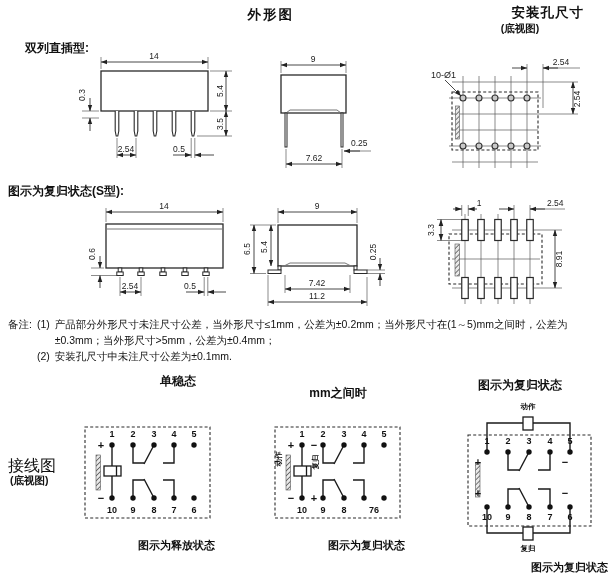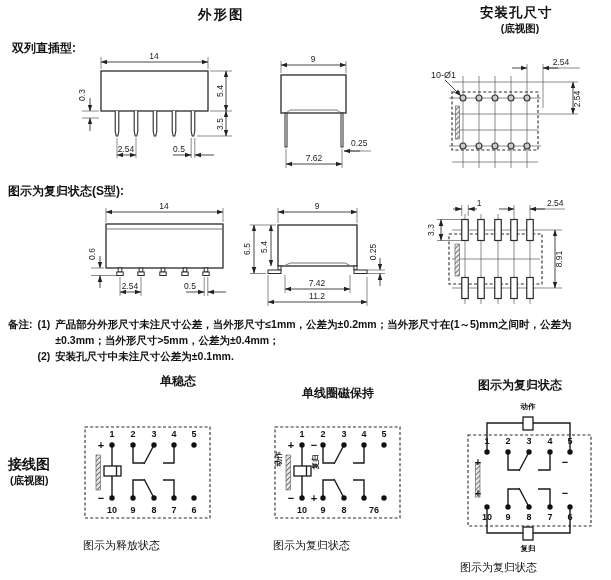--- a/index.html
+++ b/index.html
@@ -7,7 +7,7 @@
   body{position:relative;background:#fff;color:#111;
        font-family:"Liberation Sans","DejaVu Sans",sans-serif;overflow:hidden}
   .abs{position:absolute}
-  .hdr{font-weight:bold;font-size:13.5px;letter-spacing:2px;text-align:left}
+  .hdr{font-weight:bold;font-size:13.5px;letter-spacing:2px;text-align:right}
   .subhdr{font-weight:bold;font-size:10.5px;text-align:center;letter-spacing:0}
   .sec{font-weight:bold;font-size:12px}
   .cap{font-weight:normal;font-size:11px;text-align:left}

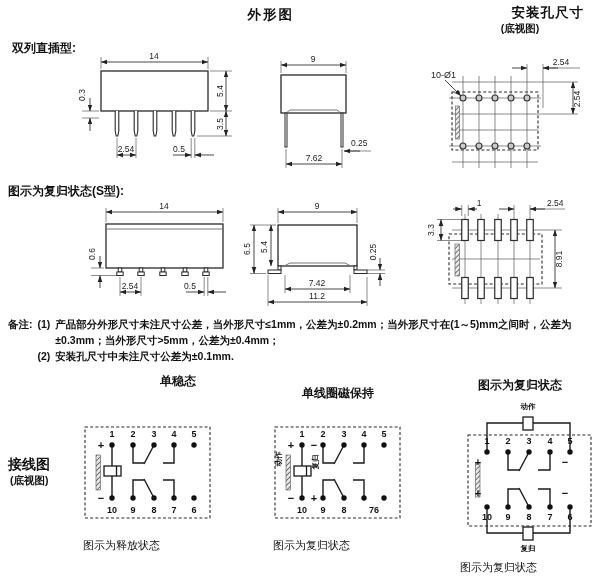--- a/index.html
+++ b/index.html
@@ -49,7 +49,7 @@
 <div class="abs hdr" style="left:198px;top:6px;width:96px">外形图</div>
 <div class="abs hdr" style="left:480px;top:4px;width:104px;letter-spacing:1px">安装孔尺寸</div>
 <div class="abs subhdr" style="left:468px;top:22px;width:104px">(底视图)</div>
-<div class="abs sec" style="left:12px;top:40px">双列直插型:</div>
+<div class="abs sec" style="left:25px;top:40px">双列直插型:</div>
 
 <svg class="draw" style="left:73px;top:48px" width="185" height="130" viewBox="0 0 185 130">
   <g class="thin">

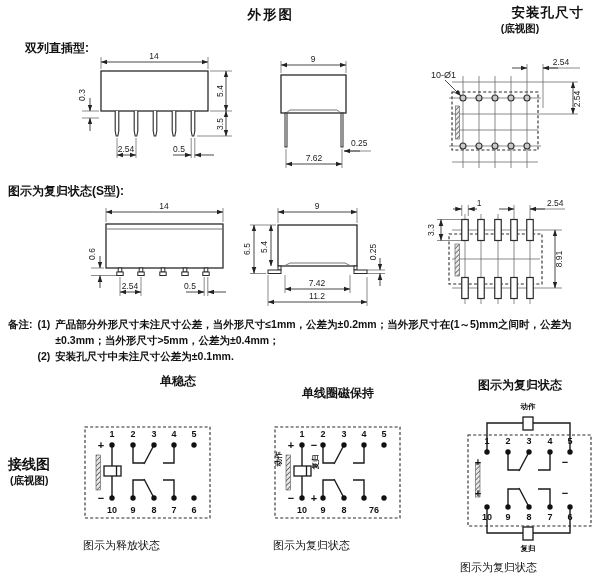--- a/index.html
+++ b/index.html
@@ -12,7 +12,7 @@
   .sec{font-weight:bold;font-size:12px}
   .cap{font-weight:normal;font-size:11px;text-align:left}
   .coltitle{font-weight:bold;font-size:12px;text-align:center}
-  .notes{font-size:10.5px;font-weight:bold;line-height:1.5}
+  .notes{font-size:10.5px;font-weight:normal;line-height:1.5}
   .notes .row{display:flex}
   .notes .num{flex:none;margin-right:5px}
   svg.draw{position:absolute;overflow:visible}

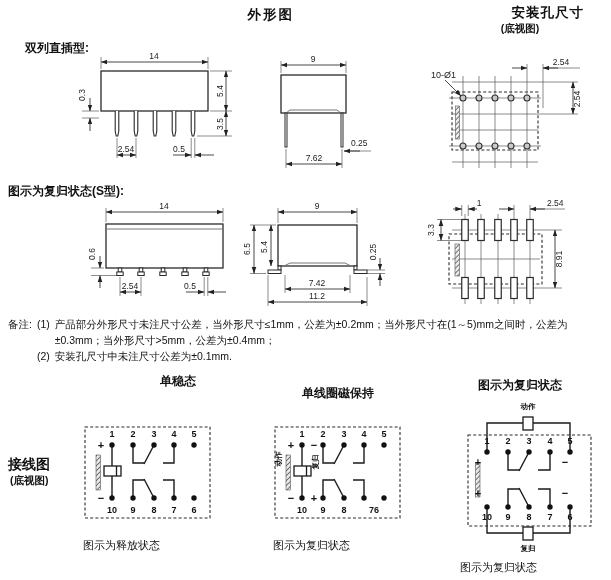--- a/index.html
+++ b/index.html
@@ -296,7 +296,7 @@
 </div>
 
 <div class="abs coltitle" style="left:118px;top:373px;width:120px">单稳态</div>
-<div class="abs coltitle" style="left:278px;top:385px;width:120px">单线圈磁保持</div>
+<div class="abs coltitle" style="left:278px;top:385px;width:120px">mm之间时</div>
 <div class="abs coltitle" style="left:460px;top:377px;width:120px">图示为复归状态</div>
 
 <div class="abs" style="left:8px;top:456px;font-weight:bold;font-size:14px">接线图</div>

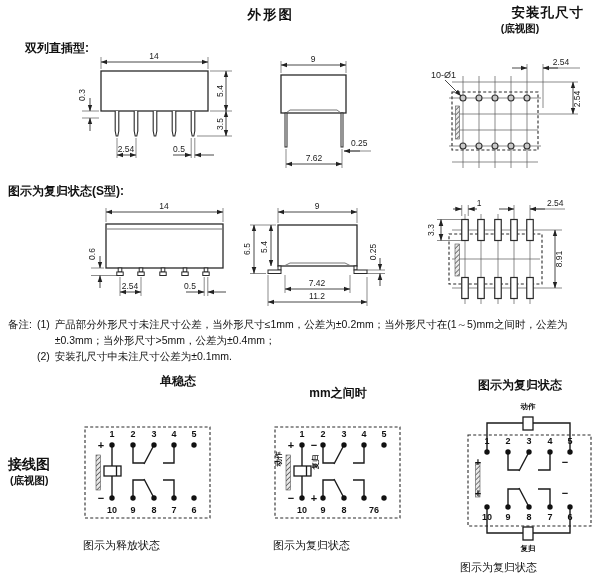--- a/index.html
+++ b/index.html
@@ -299,7 +299,7 @@
 <div class="abs coltitle" style="left:278px;top:385px;width:120px">mm之间时</div>
 <div class="abs coltitle" style="left:460px;top:377px;width:120px">图示为复归状态</div>
 
-<div class="abs" style="left:8px;top:456px;font-weight:bold;font-size:14px">接线图</div>
+<div class="abs" style="left:8px;top:456px;font-weight:normal;font-size:16px">接线图</div>
 <div class="abs" style="left:10px;top:474px;font-weight:bold;font-size:10.5px">(底视图)</div>
 
 <svg class="draw" style="left:83px;top:424px" width="132" height="100" viewBox="0 0 132 100">

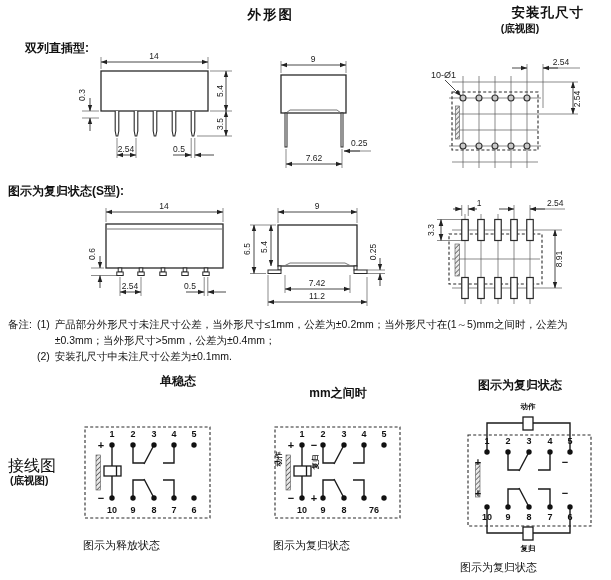--- a/index.html
+++ b/index.html
@@ -10,7 +10,7 @@
   .hdr{font-weight:bold;font-size:13.5px;letter-spacing:2px;text-align:right}
   .subhdr{font-weight:bold;font-size:10.5px;text-align:center;letter-spacing:0}
   .sec{font-weight:bold;font-size:12px}
-  .cap{font-weight:normal;font-size:11px;text-align:left}
+  .cap{font-weight:bold;font-size:11px;text-align:right}
   .coltitle{font-weight:bold;font-size:12px;text-align:center}
   .notes{font-size:10.5px;font-weight:normal;line-height:1.5}
   .notes .row{display:flex}

